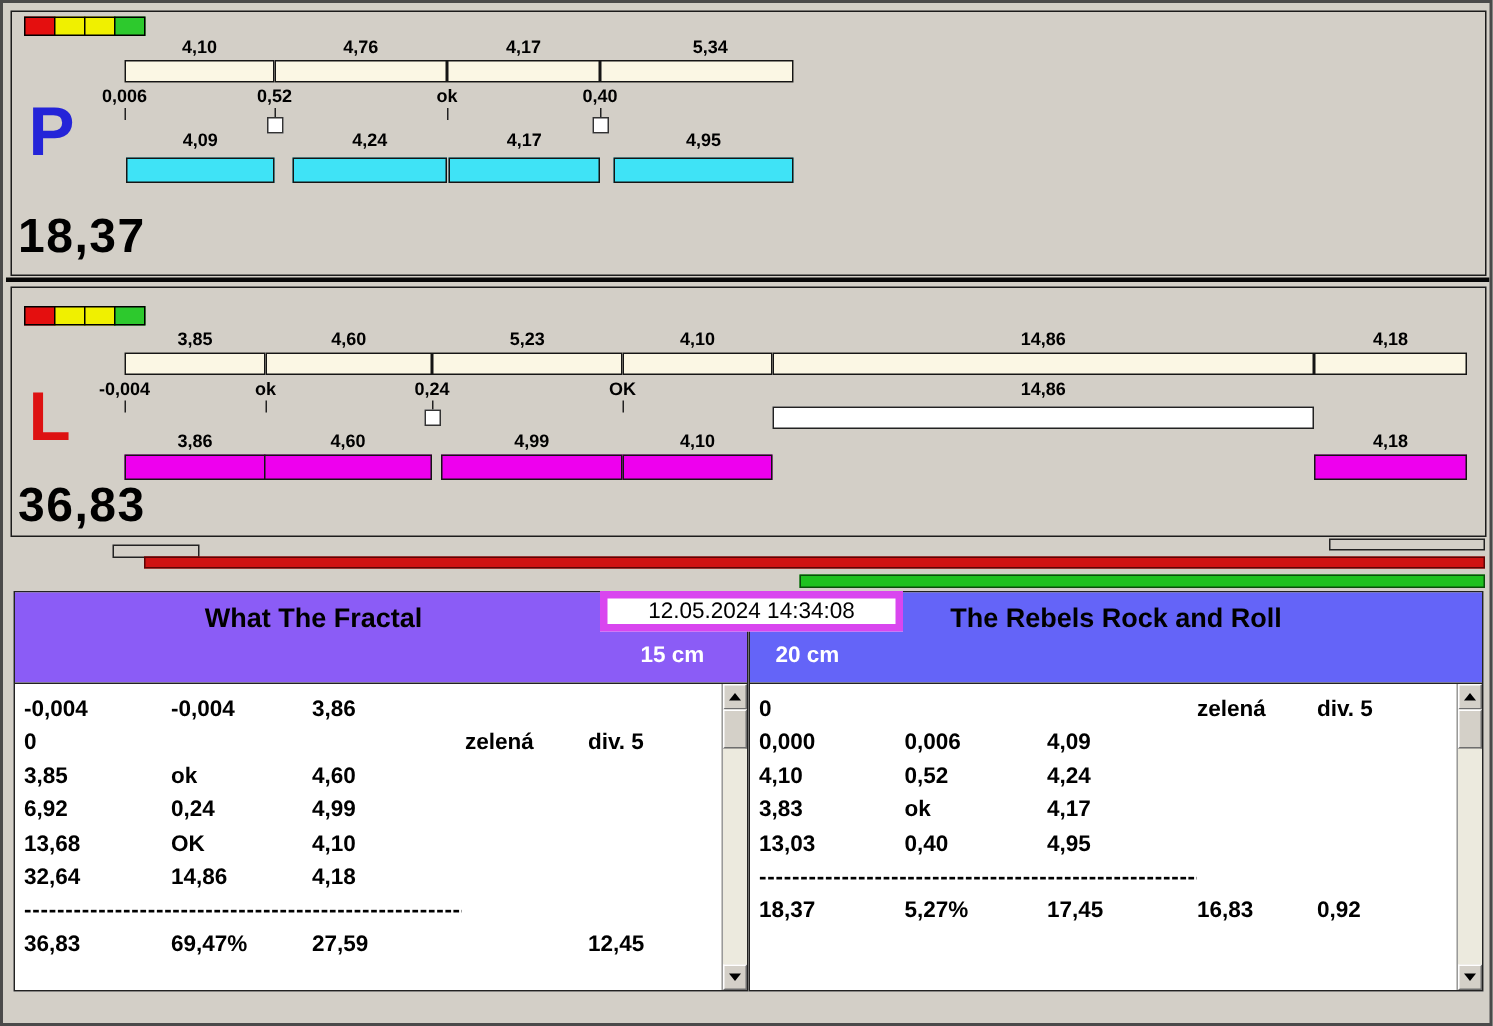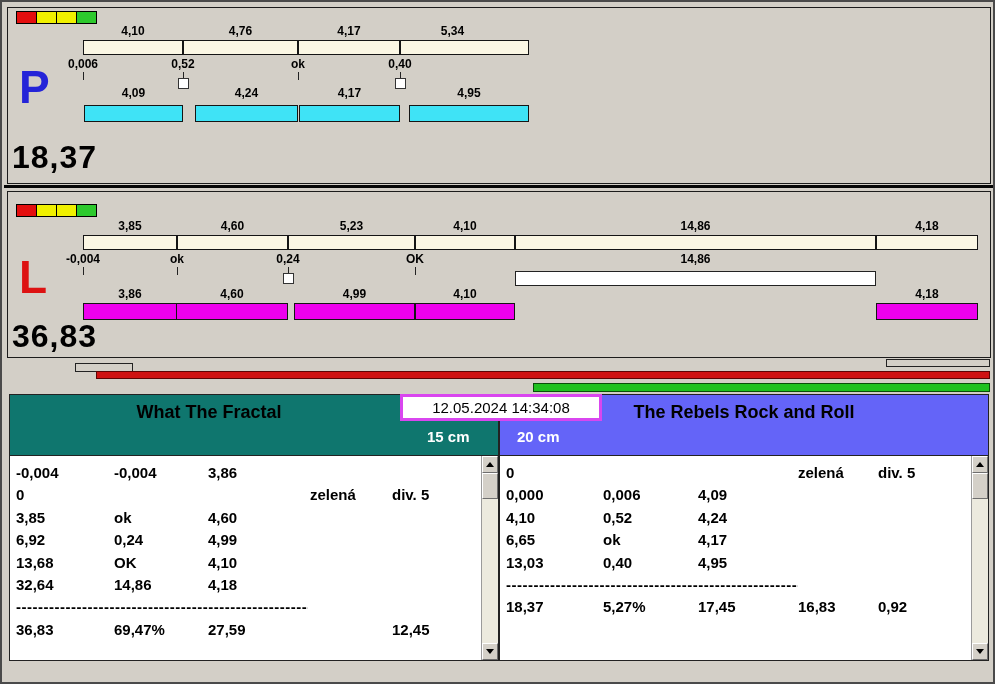--- a/index.html
+++ b/index.html
@@ -95,7 +95,7 @@
       <div class="cream-seg" style="left: 175px; top: 32px; width: 115px; background: rgb(251, 247, 228);"></div>
       <div class="lbl" style="left: 290px; top: 17px; width: 102px;">4,17</div>
       <div class="cream-seg" style="left: 290px; top: 32px; width: 102px; background: rgb(251, 247, 228);"></div>
-      <div class="lbl" style="left: 380px; top: 17px; width: 129px;">5,34</div>
+      <div class="lbl" style="left: 401px; top: 17px; width: 129px;">5,34</div>
       <div class="cream-seg" style="left: 392px; top: 32px; width: 129px; background: rgb(251, 247, 228);"></div>
       <div class="lbl" style="left: 41px; top: 50px; width: 68px;">0,006</div>
       <div class="tick" style="left: 75px; top: 64px;"></div>

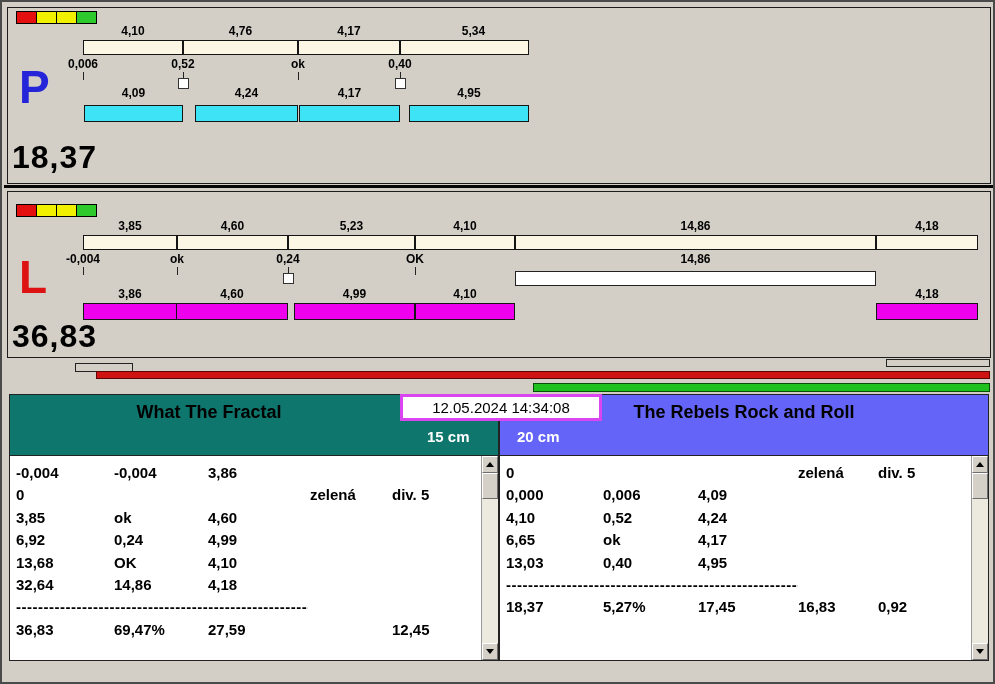--- a/index.html
+++ b/index.html
@@ -169,7 +169,7 @@
   <div id="prog-green" style="background: rgb(31, 193, 31);"></div>
 
   <div class="team-panel" id="team-left">
-    <div class="team-header" id="left-header" style="background: #0f766e;">
+    <div class="team-header" id="left-header" style="background: #8b5cf6;">
       <div class="team-title left-title">What The Fractal</div>
       <div class="team-dist left-dist">15 cm</div>
     </div>

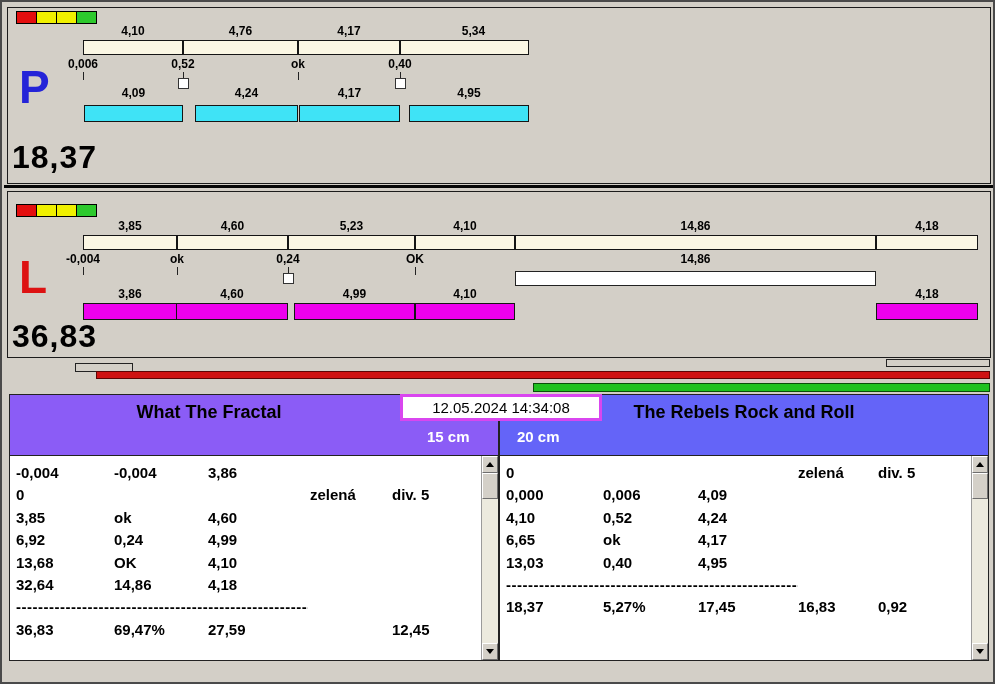--- a/index.html
+++ b/index.html
@@ -72,7 +72,7 @@
   .arr.up { border-bottom:5px solid #000; }
   .arr.down { border-top:5px solid #000; }
 
-  .date-box { position:absolute; left:398px; top:392px; width:202px; height:27px; background:#fff; border:3px solid #d946ef;
+  .date-box { position:absolute; left:398px; top:392px; width:202px; height:27px; background:#fff; border:5px solid #d946ef;
               z-index:10; display:flex; align-items:center; justify-content:center; font-size:15px; color:#000; }
 </style>
 </head>

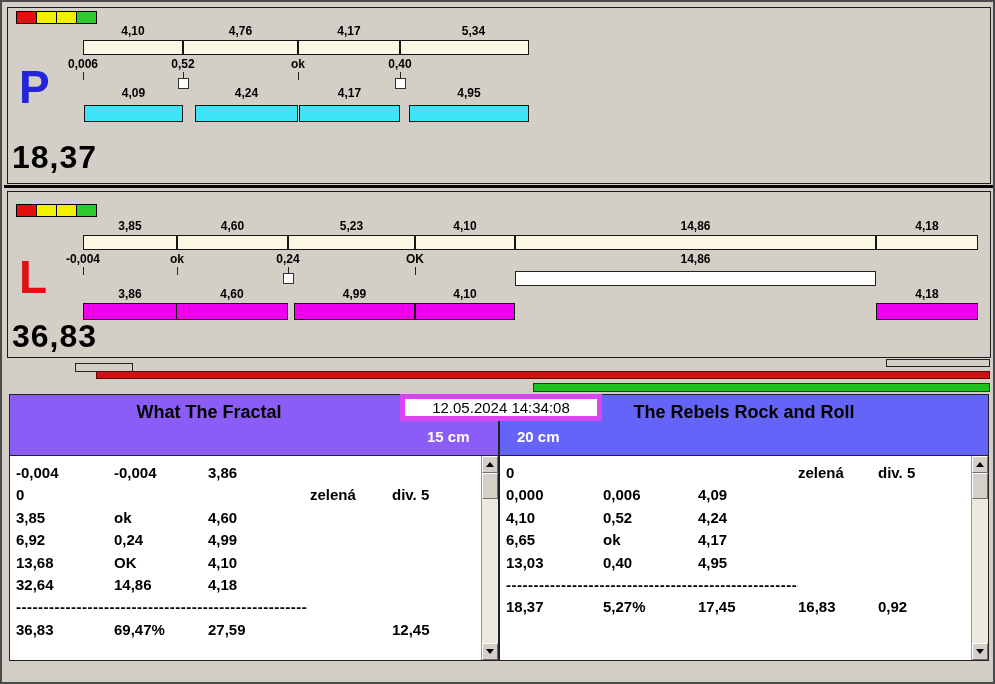--- a/index.html
+++ b/index.html
@@ -267,7 +267,7 @@
             <span></span>
           </div>
           <div class="t-row">
-            <span>6,65</span>
+            <span>3,83</span>
             <span>ok</span>
             <span>4,17</span>
             <span></span>

